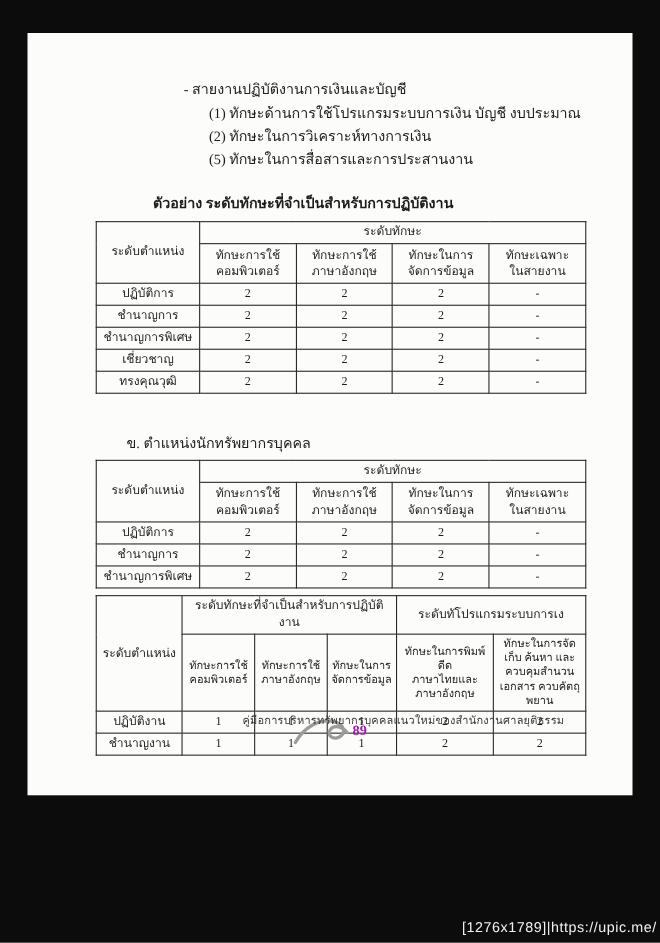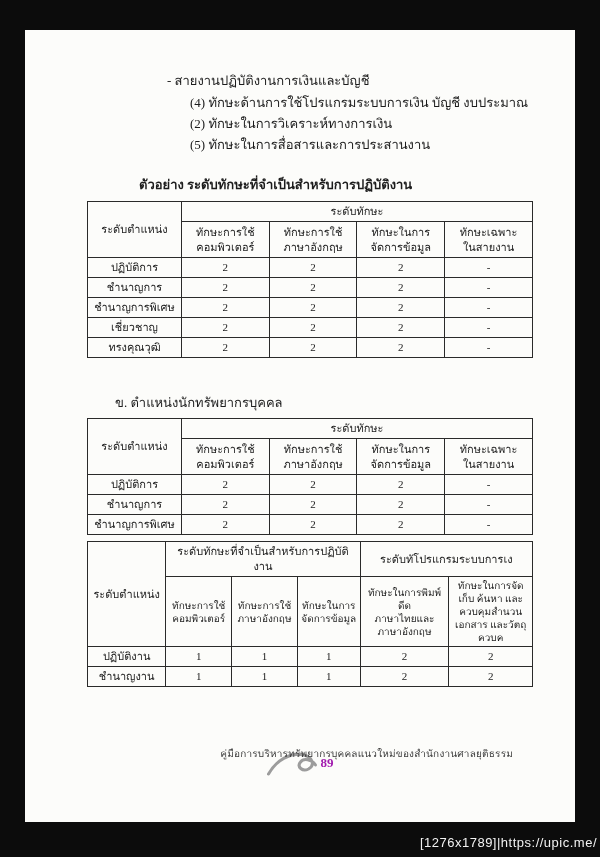--- a/index.html
+++ b/index.html
@@ -13,7 +13,7 @@
   .page {
     position: absolute;
     top: 30px; left: 25px;
-    width: 550px; height: 792px;
+    width: 550px; height: 693px;
     background: #fcfcfa;
     padding: 40px 42px 0 62px;
     color: #1c1c1c;

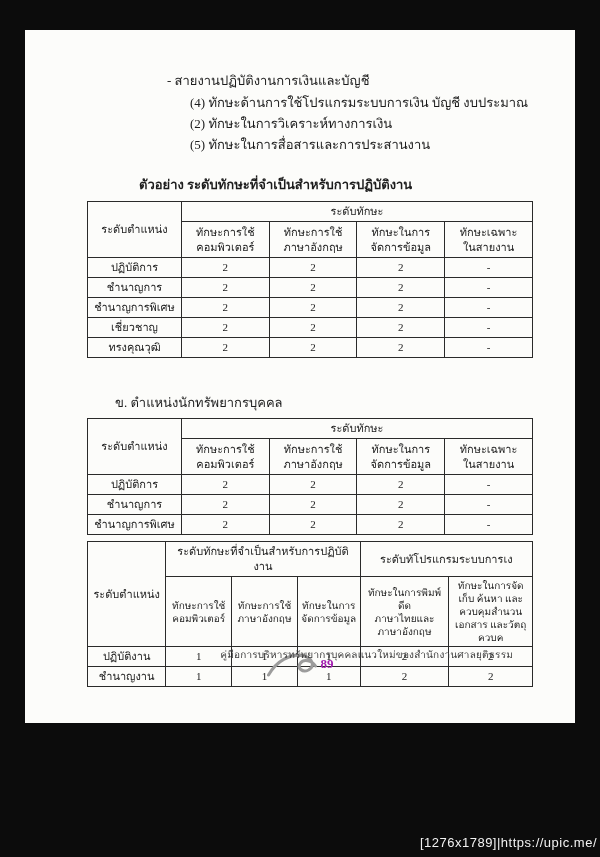--- a/index.html
+++ b/index.html
@@ -82,7 +82,7 @@
 <div class="page">
 
   <div class="intro-bullet">- สายงานปฏิบัติงานการเงินและบัญชี</div>
-  <div class="intro-item">(4) ทักษะด้านการใช้โปรแกรมระบบการเงิน บัญชี งบประมาณ</div>
+  <div class="intro-item">(1) ทักษะด้านการใช้โปรแกรมระบบการเงิน บัญชี งบประมาณ</div>
   <div class="intro-item">(2) ทักษะในการวิเคราะห์ทางการเงิน</div>
   <div class="intro-item">(5) ทักษะในการสื่อสารและการประสานงาน</div>
 

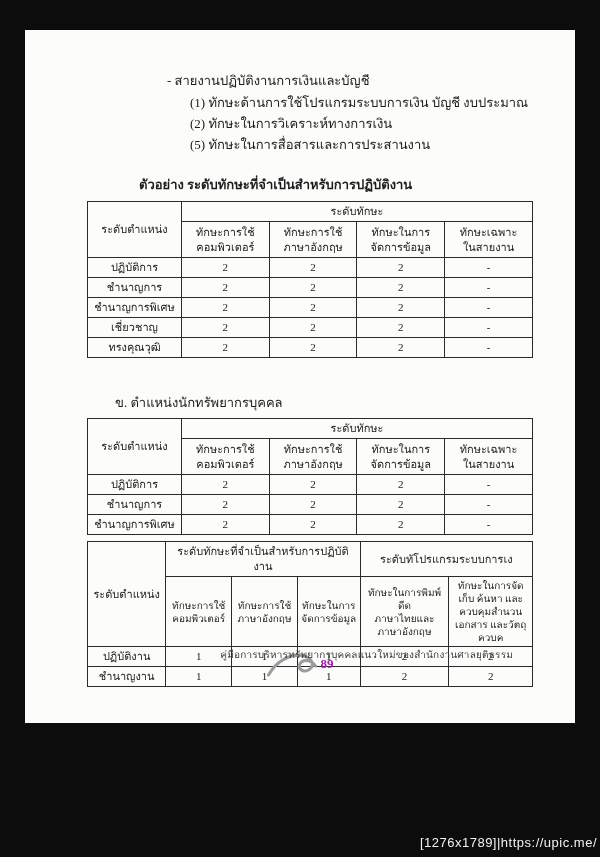--- a/index.html
+++ b/index.html
@@ -225,7 +225,7 @@
 ภาษาอังกฤษ</td>
       <td class="skill-h tall">ทักษะในการจัดเก็บ ค้นหา และ
 ควบคุมสำนวน
-เอกสาร และวัตถุควบค</td>
+เอกสาร ควบคัตถุพยาน</td>
     </tr>
     <tr class="data-row">
       <td>ปฏิบัติงาน</td>

